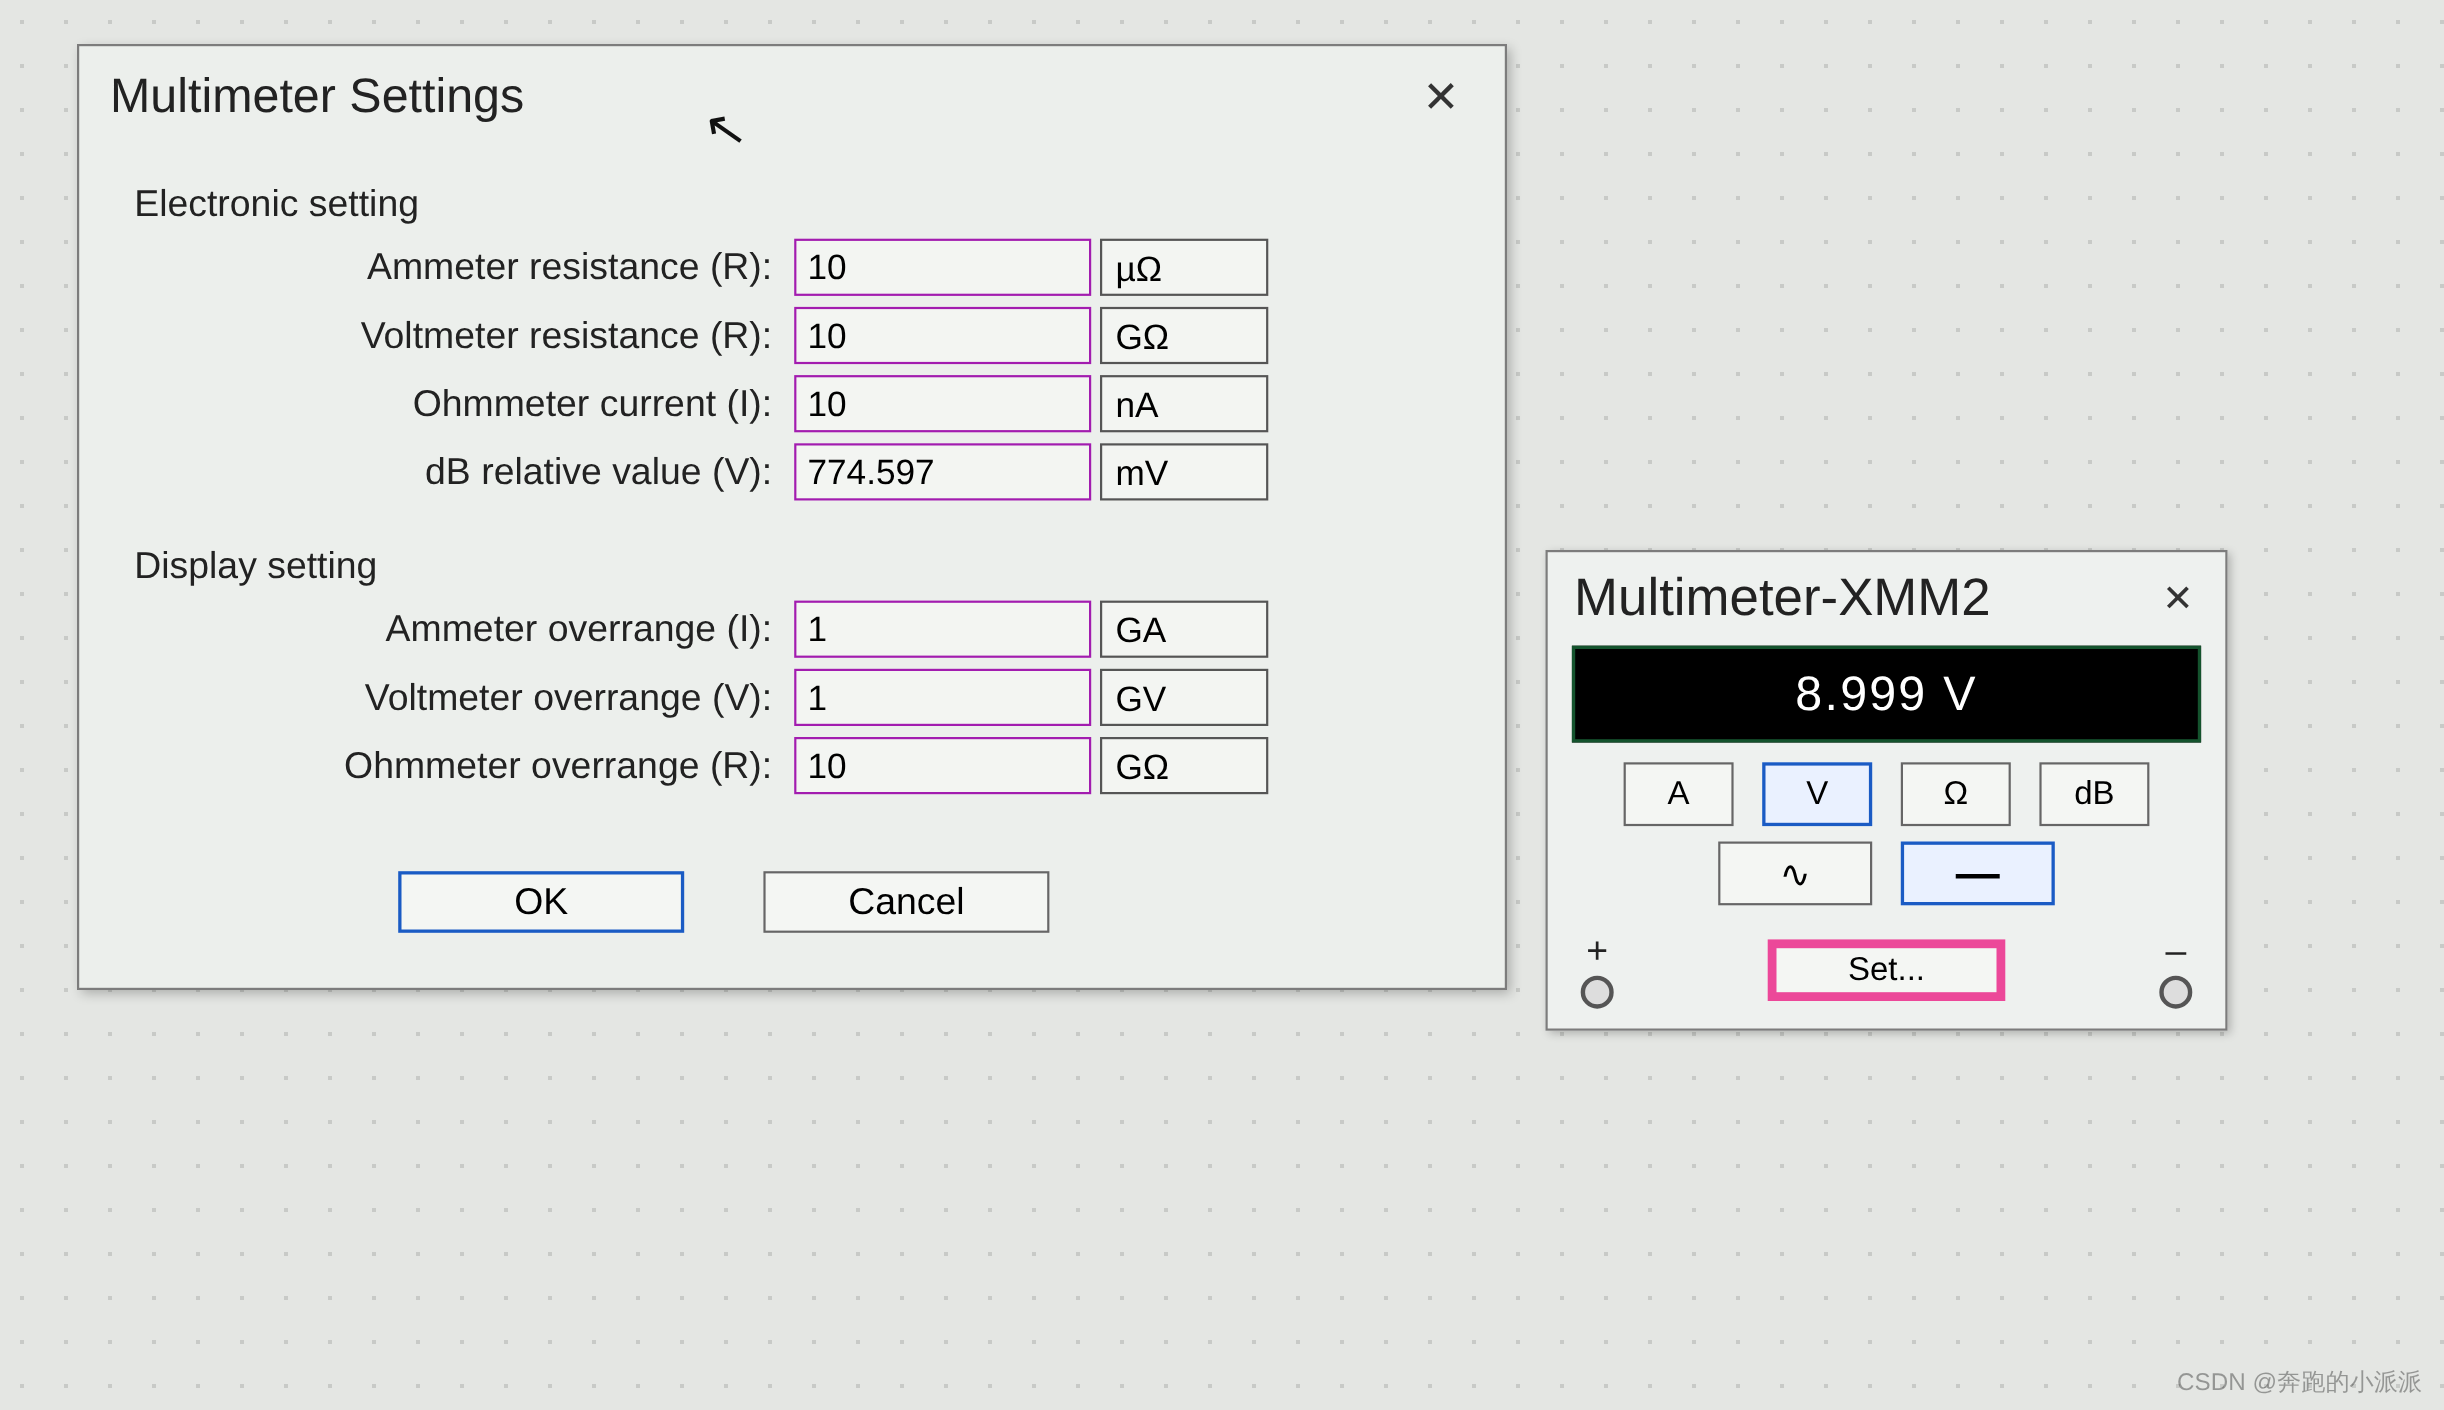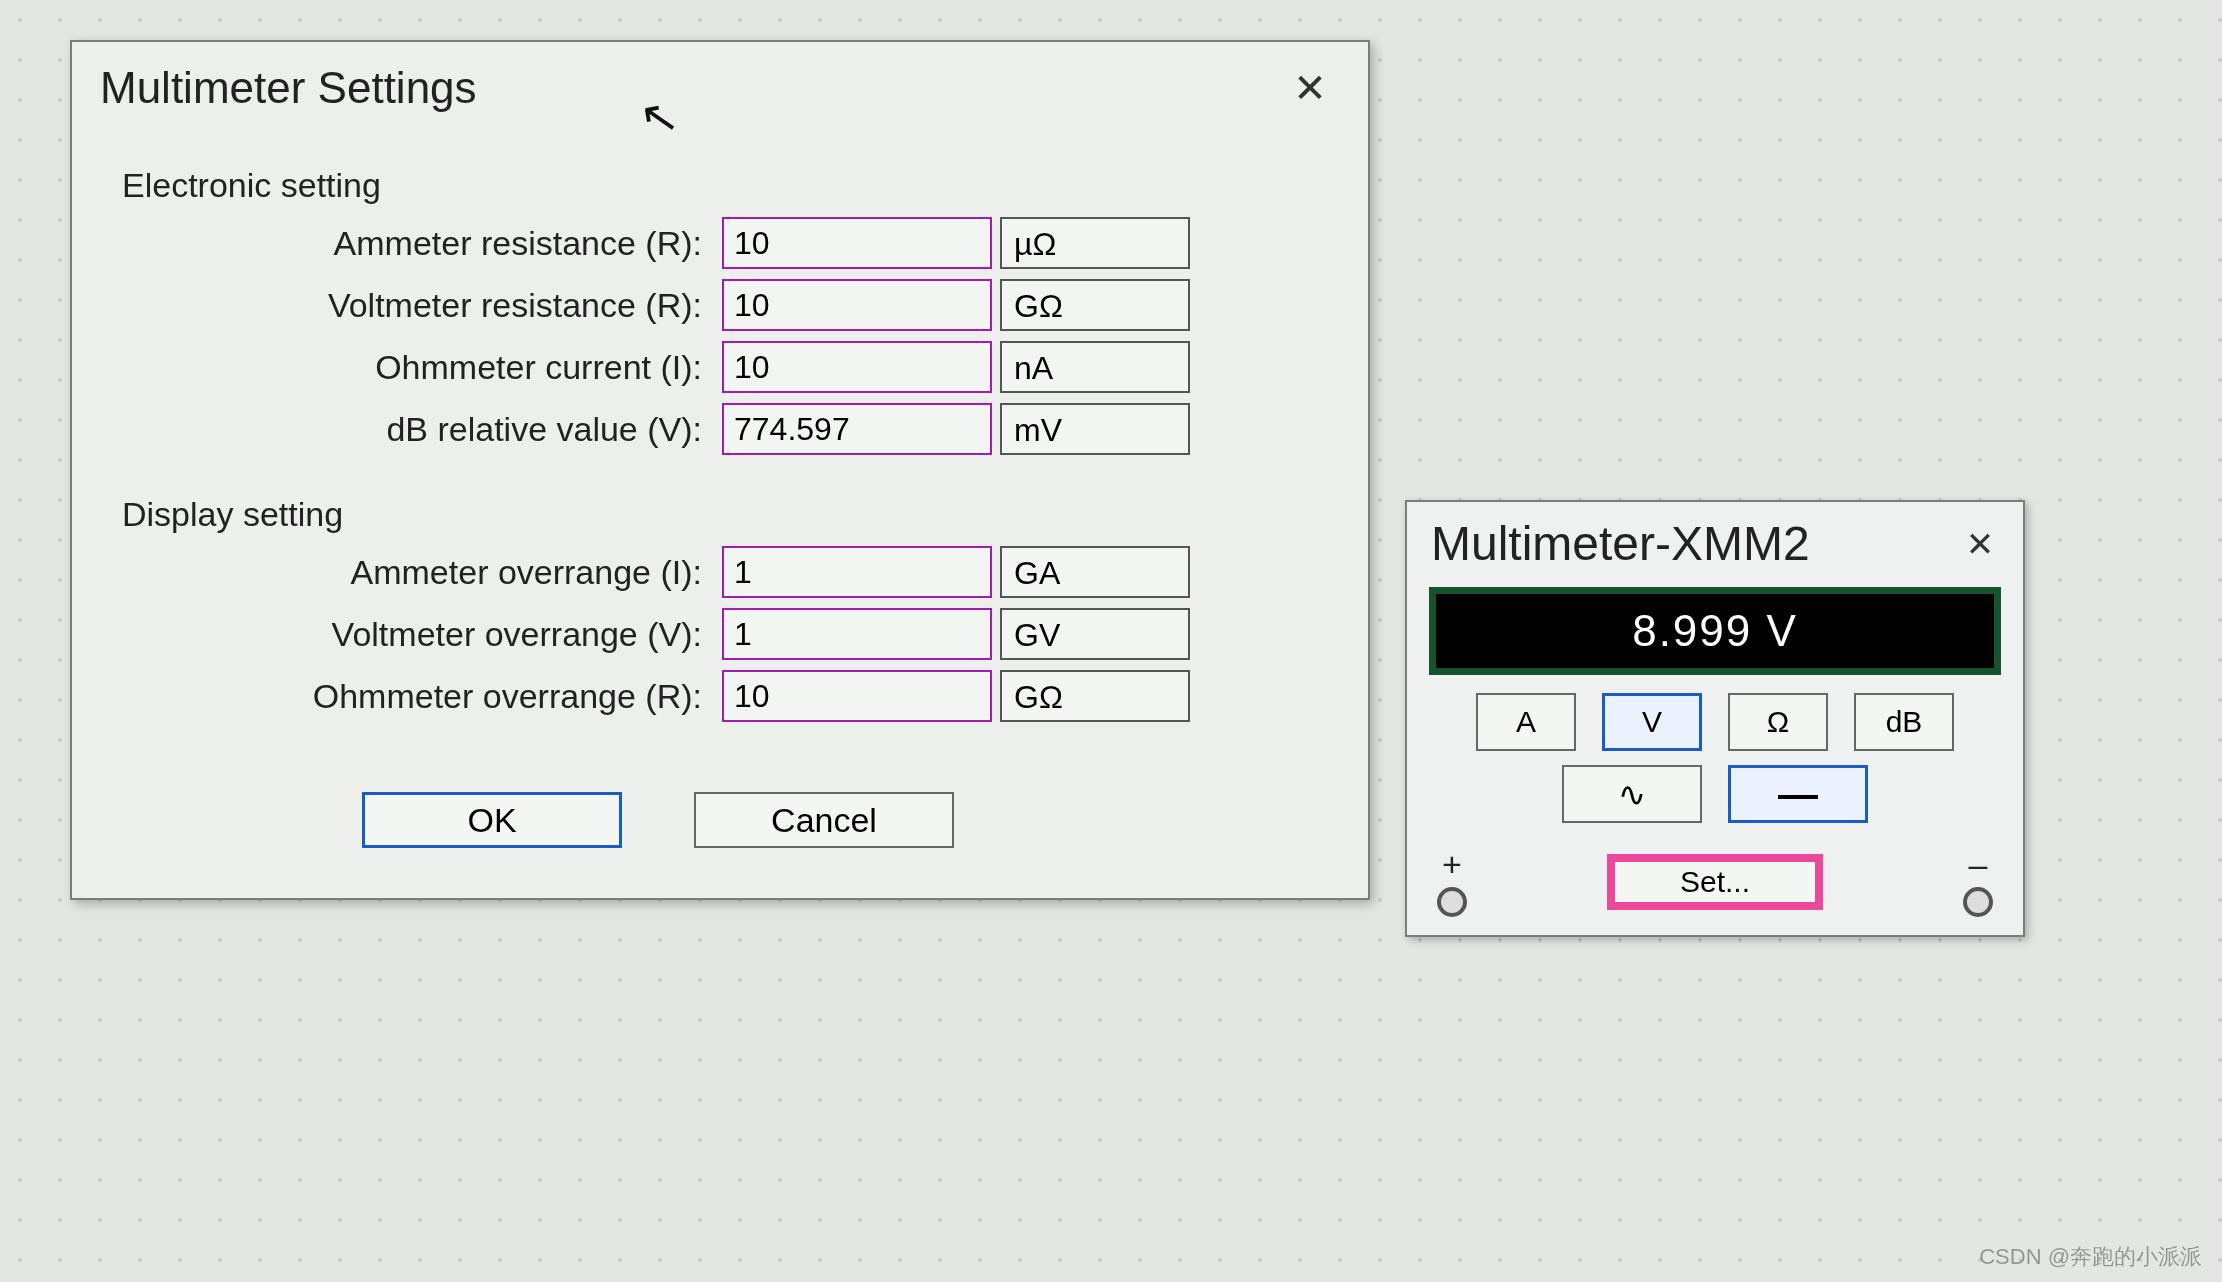--- a/index.html
+++ b/index.html
@@ -75,7 +75,7 @@
     font-family: inherit;
   }
   .row-unit {
-    width: 190px;
+    width: 153px;
     height: 52px;
     border: 2px solid #555;
     background: #f3f5f2;

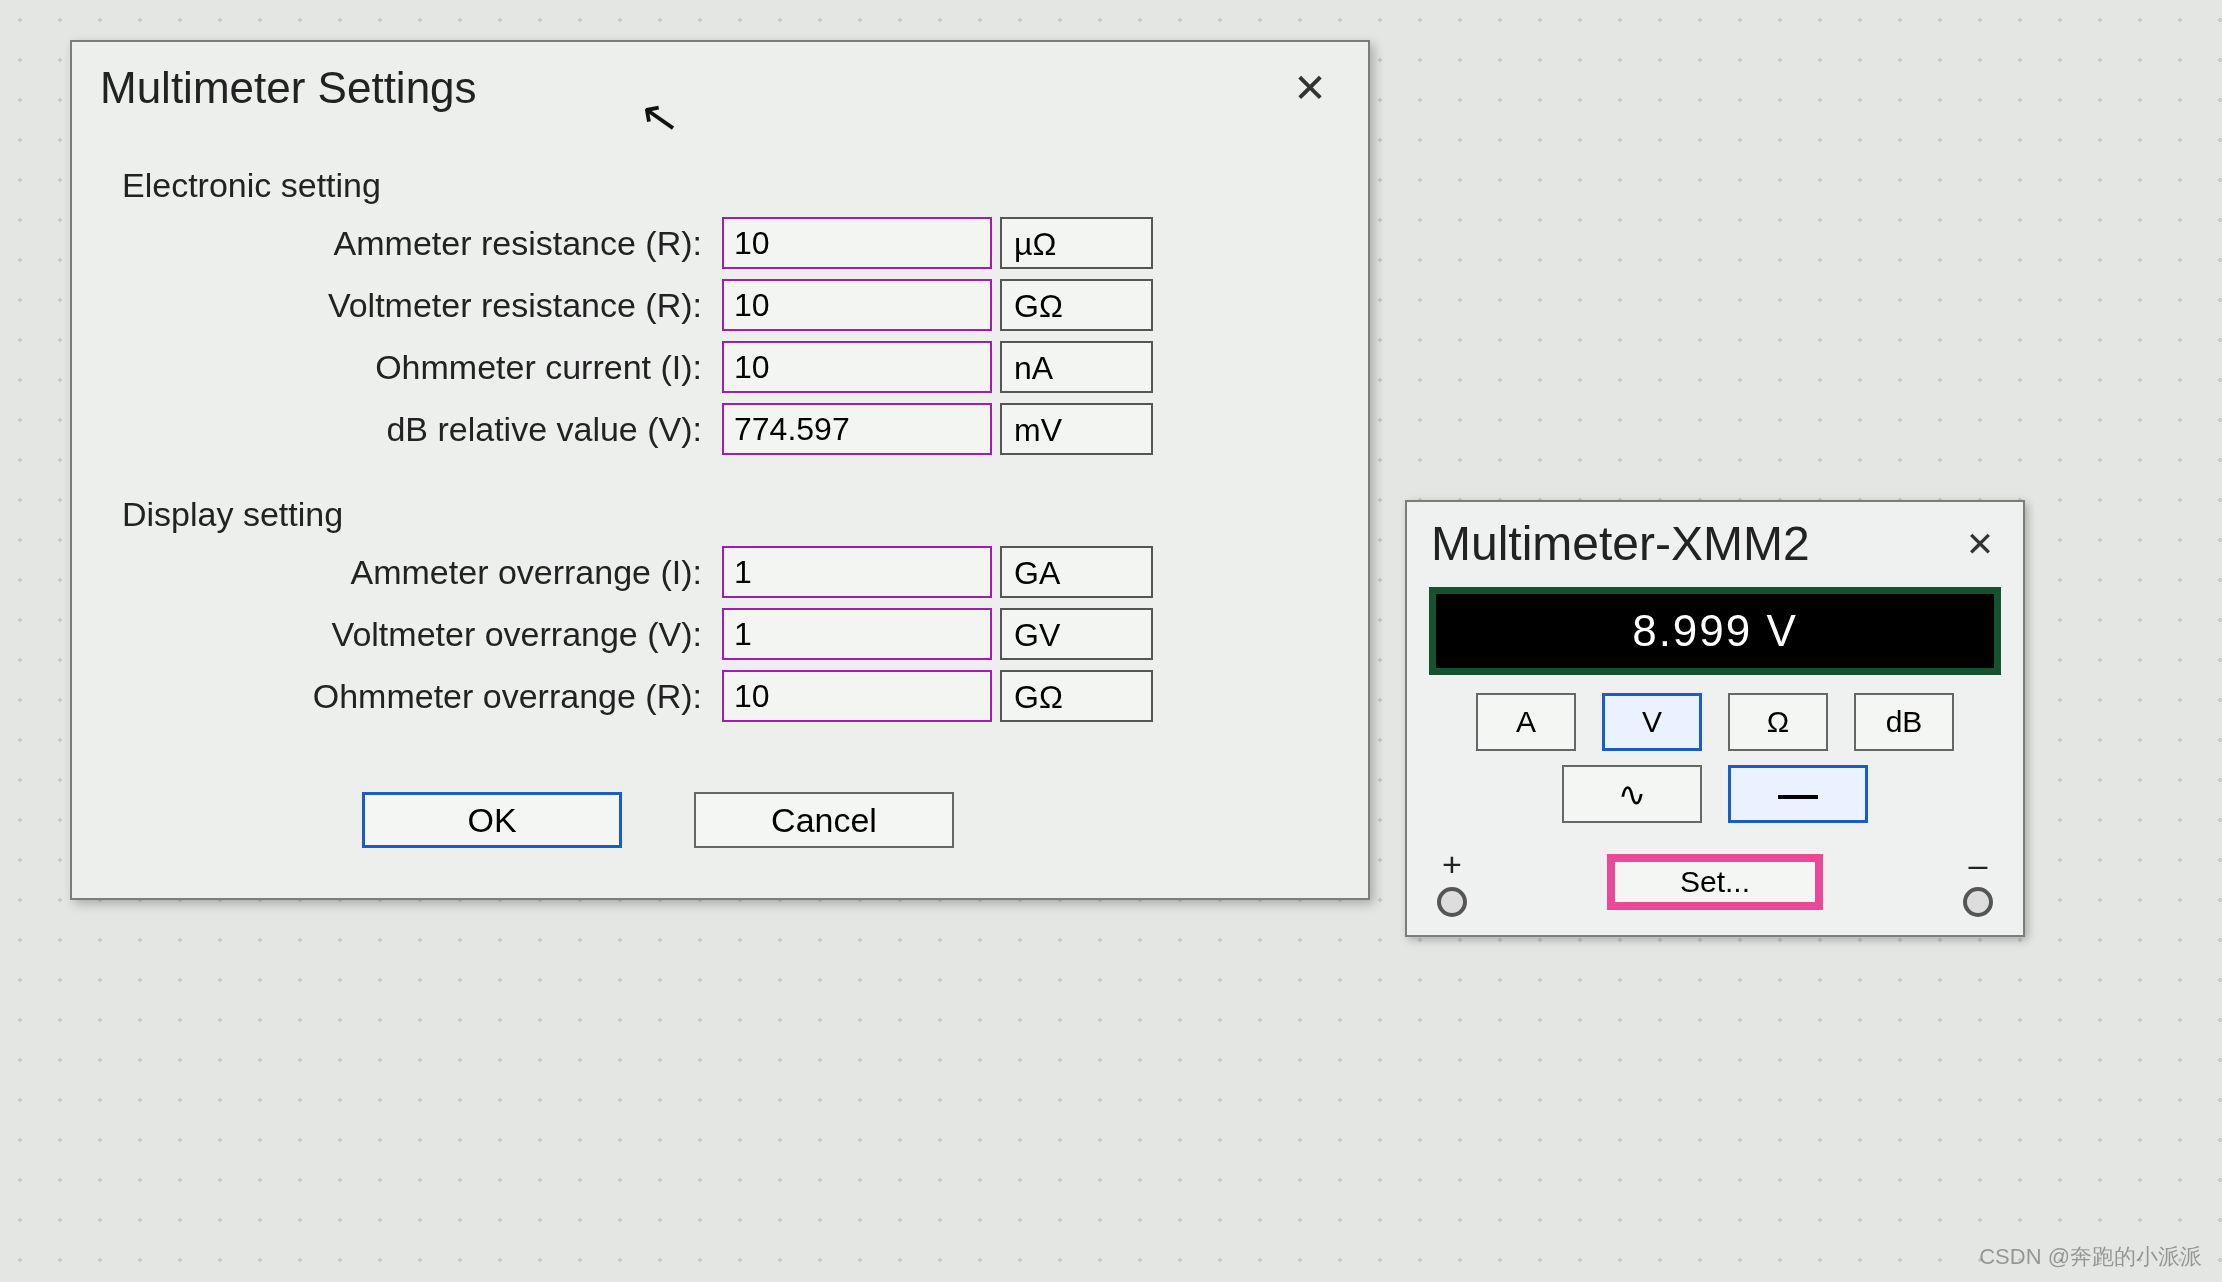--- a/index.html
+++ b/index.html
@@ -137,7 +137,7 @@
     height: 88px;
     background: #000;
     color: #fff;
-    border: 7px solid #14532d;
+    border: 3px solid #14532d;
     font-size: 44px;
     display:flex; align-items:center; justify-content:center;
     letter-spacing: 2px;

